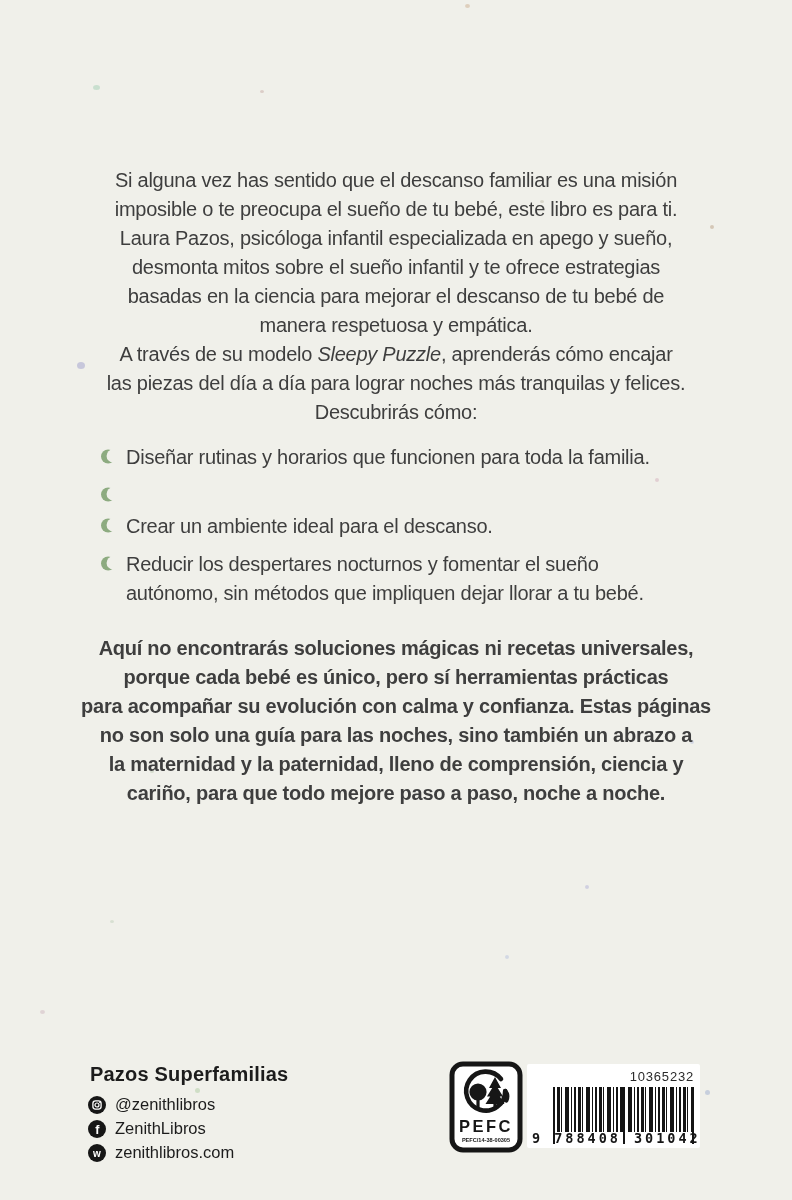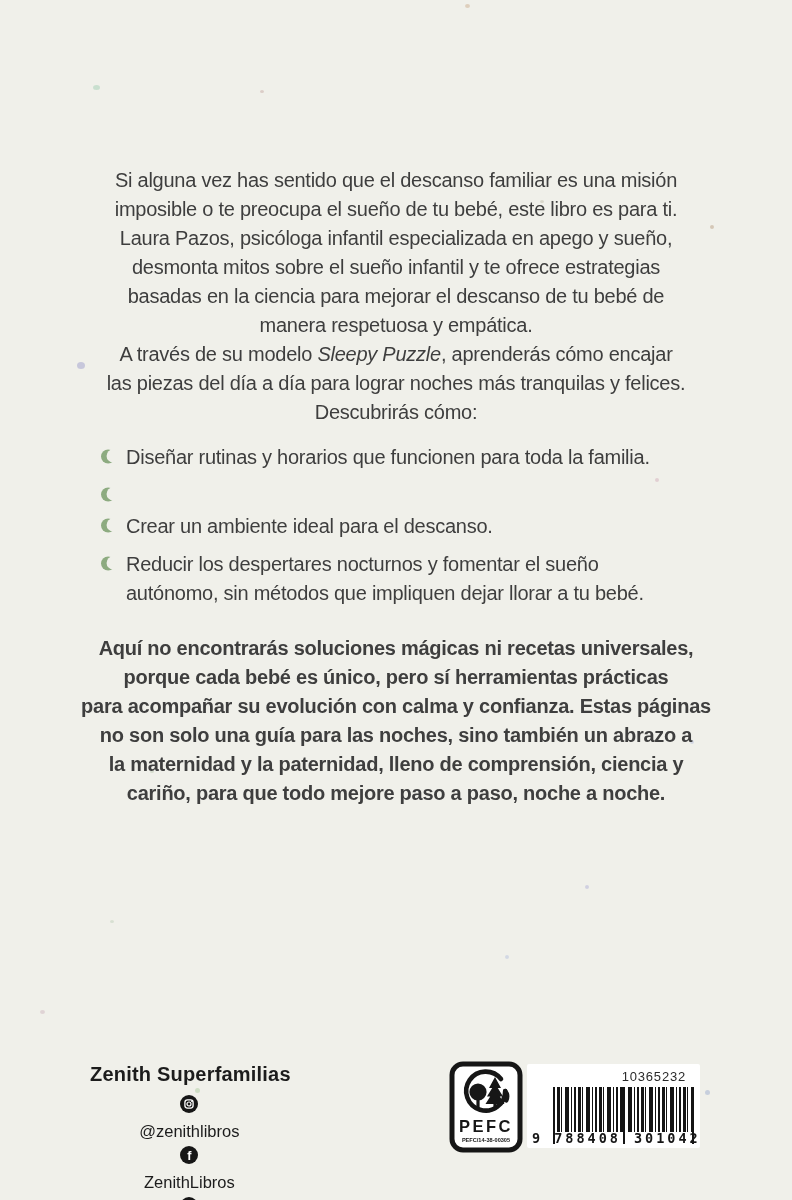--- a/index.html
+++ b/index.html
@@ -185,7 +185,7 @@
   </div>
 
   <div class="brand-block">
-    <div class="brand-name">Zenith Superfamilias</div>
+    <div class="brand-name">Pazos Superfamilias</div>
     <div class="social-list">
       <div class="social-row">
         <svg viewBox="0 0 18 18">

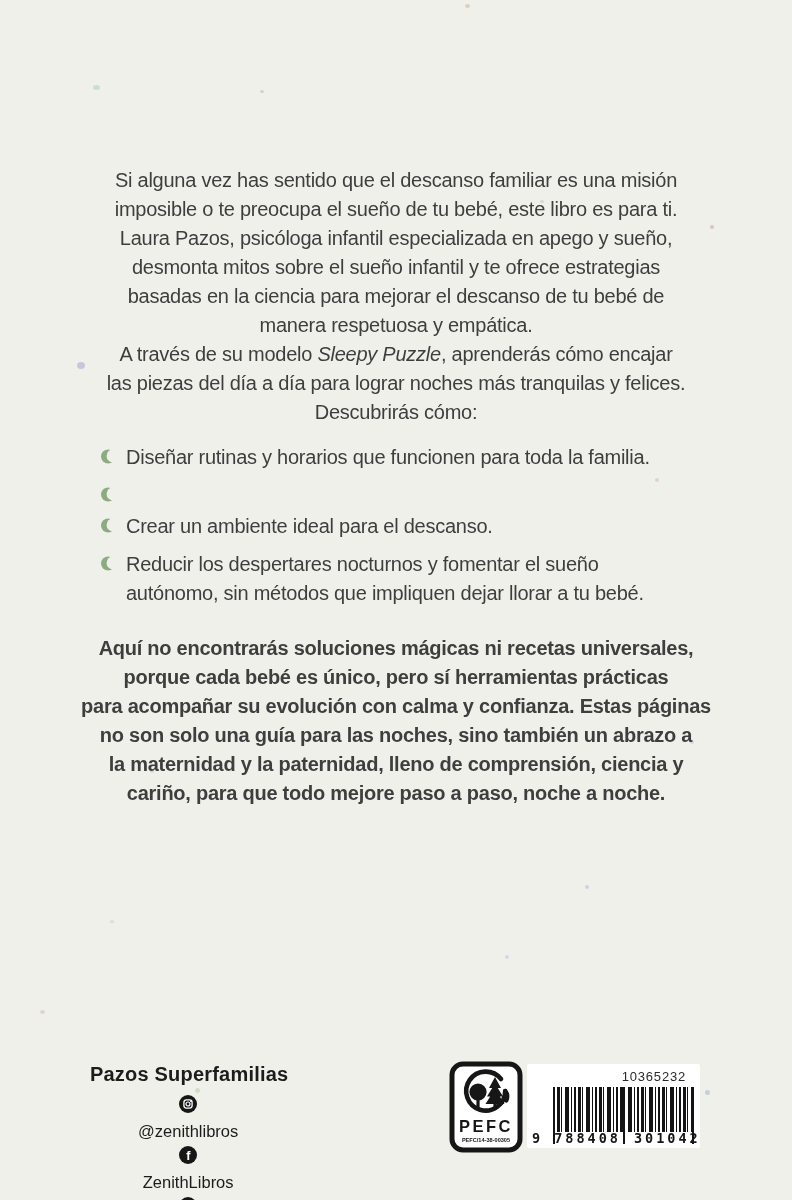--- a/index.html
+++ b/index.html
@@ -83,7 +83,7 @@
     color:var(--print-black);
   }
   .barcode-sku{
-    position:absolute;top:5px;right:14px;
+    position:absolute;top:5px;right:6px;
     font-size:13px;letter-spacing:.8px;color:#2a2a2a;
   }
   .ean{position:absolute;left:26px;right:6px;top:23px;height:45px;}

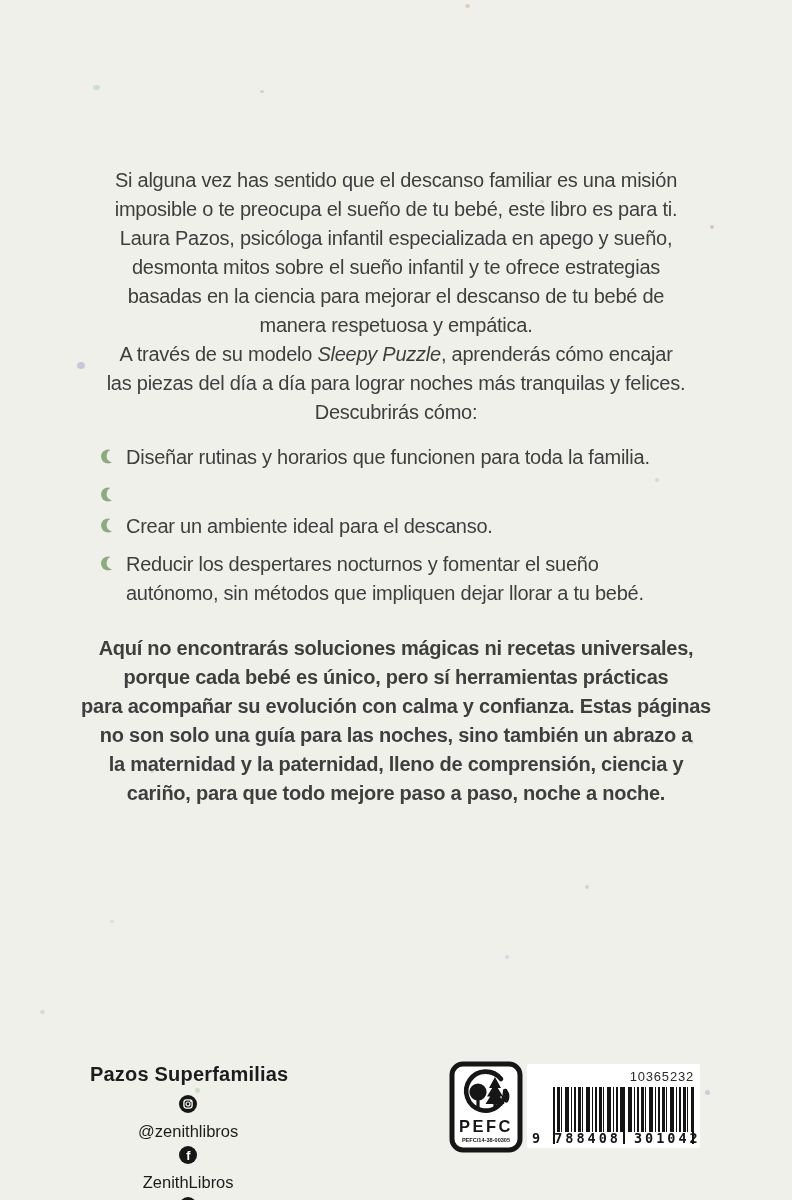--- a/index.html
+++ b/index.html
@@ -68,7 +68,7 @@
   .brand-block{position:absolute;left:88px;top:1063px;color:var(--footer-ink);}
   .brand-name{font-size:20px;font-weight:bold;letter-spacing:.2px;margin-left:2px;}
   .social-list{margin-top:9px;display:flex;flex-direction:column;gap:5px;}
-  .social-row{display:flex;align-items:center;gap:9px;font-size:16.5px;flex-direction:column;}
+  .social-row{display:flex;align-items:center;gap:9px;font-size:16.5px;}
   .social-row svg{width:18px;height:18px;flex:0 0 18px;}
   .social-glyph{fill:var(--print-black);}
   .social-stroke{stroke:#fff;fill:none;}

